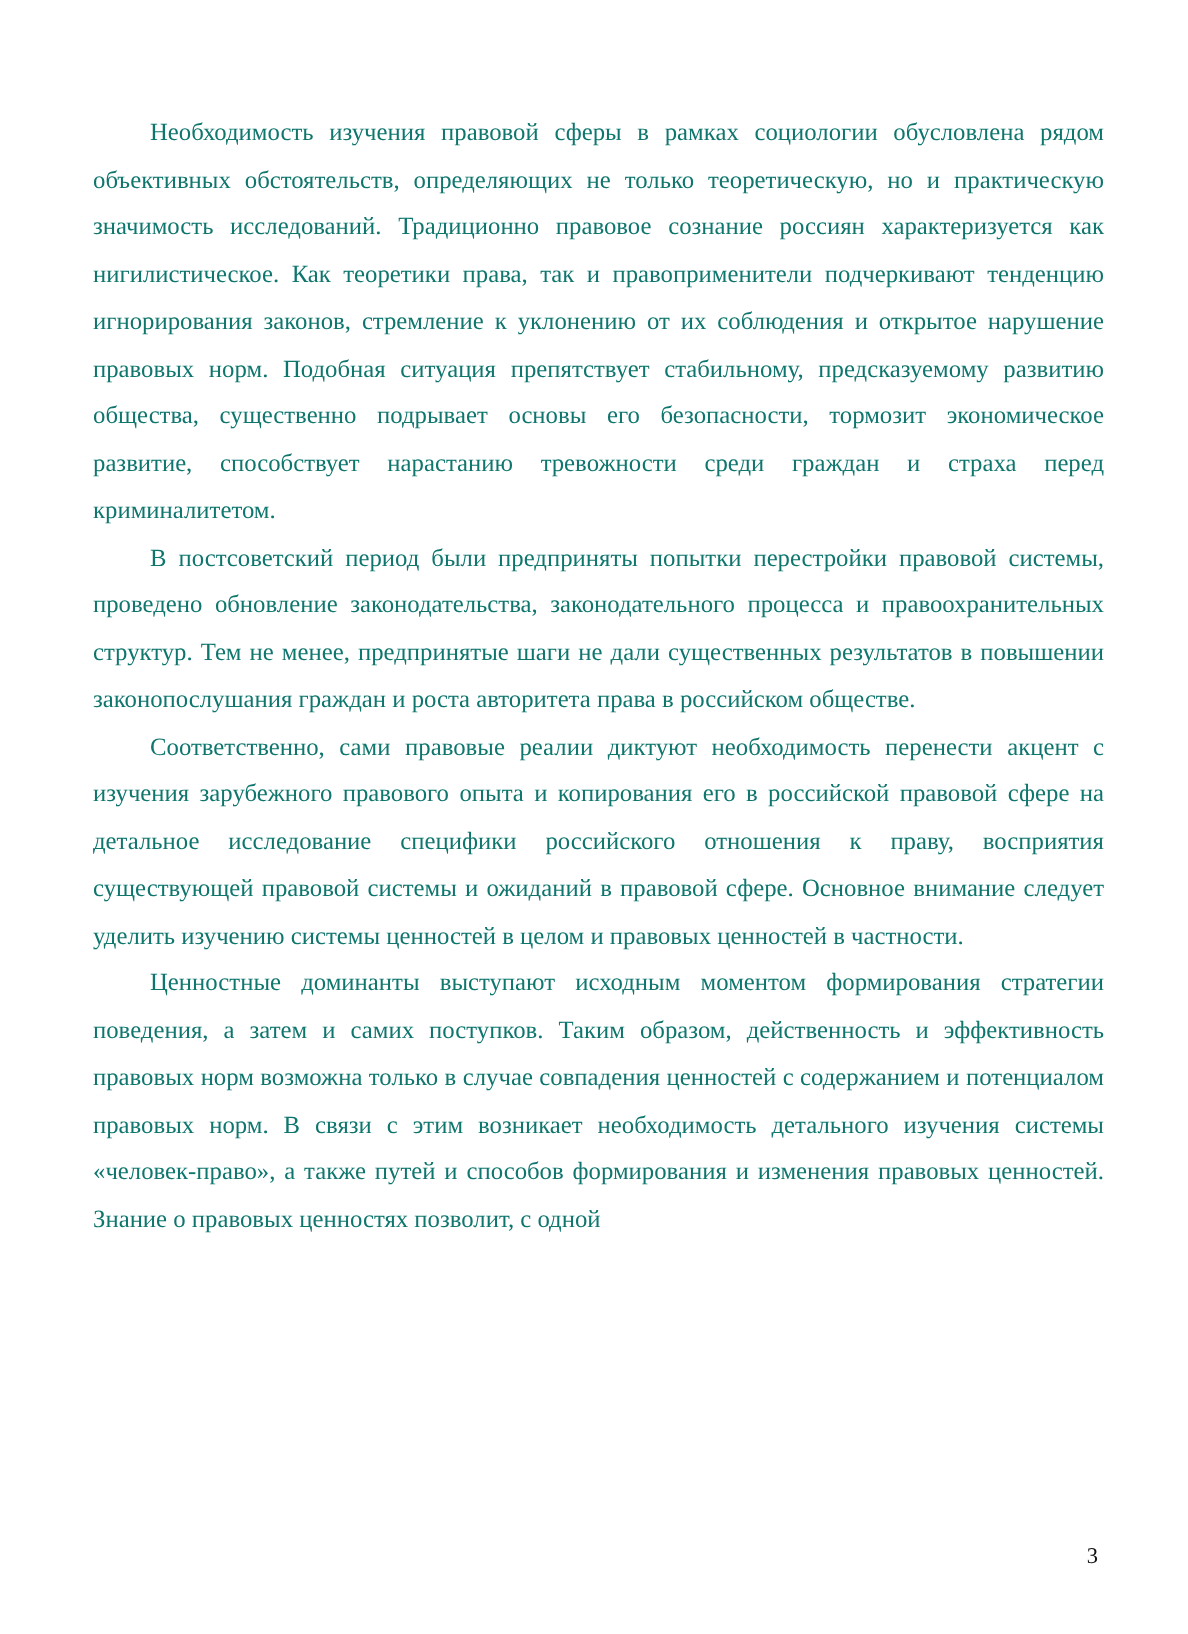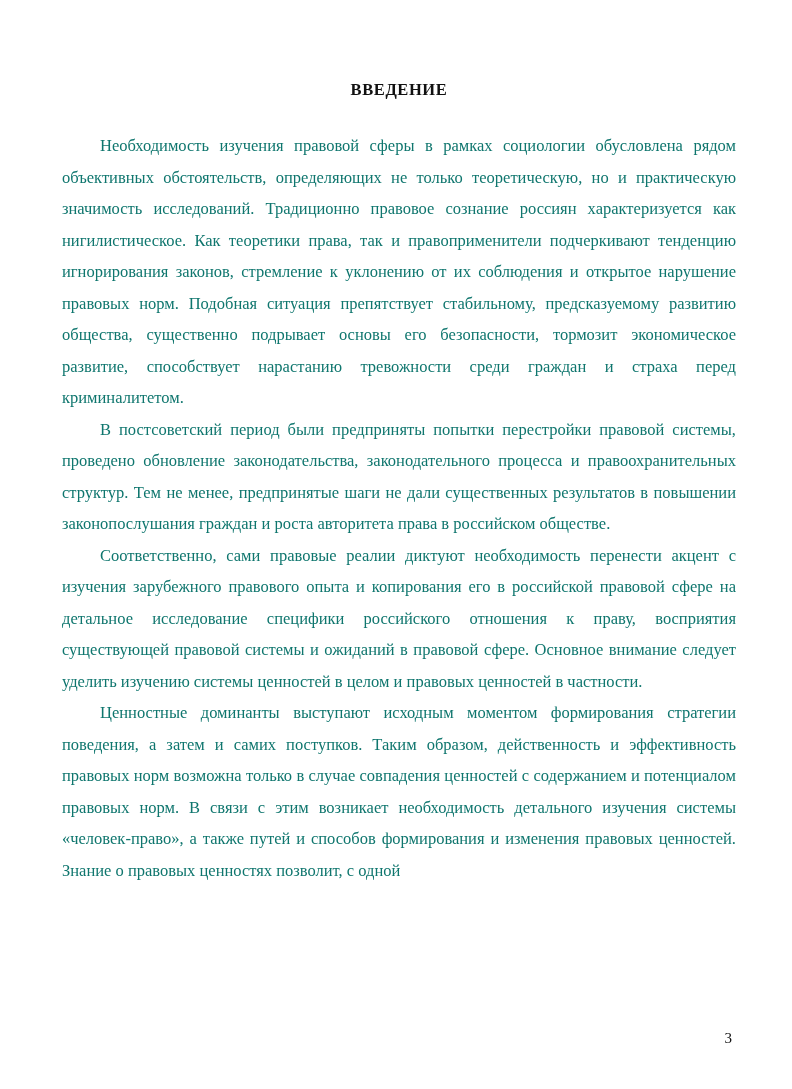--- a/index.html
+++ b/index.html
@@ -56,7 +56,6 @@
 
 <div class="page">
 
-  <h1 class="doc-title">ВВЕДЕНИЕ</h1>
 
   <div class="body-text">
     <p>Необходимость изучения правовой сферы в рамках социологии обусловлена рядом объективных обстоятельств, определяющих не только теоретическую, но и практическую значимость исследований. Традиционно правовое сознание россиян характеризуется как нигилистическое. Как теоретики права, так и правоприменители подчеркивают тенденцию игнорирования законов, стремление к уклонению от их соблюдения и открытое нарушение правовых норм. Подобная ситуация препятствует стабильному, предсказуемому развитию общества, существенно подрывает основы его безопасности, тормозит экономическое развитие, способствует нарастанию тревожности среди граждан и страха перед криминалитетом.</p>

